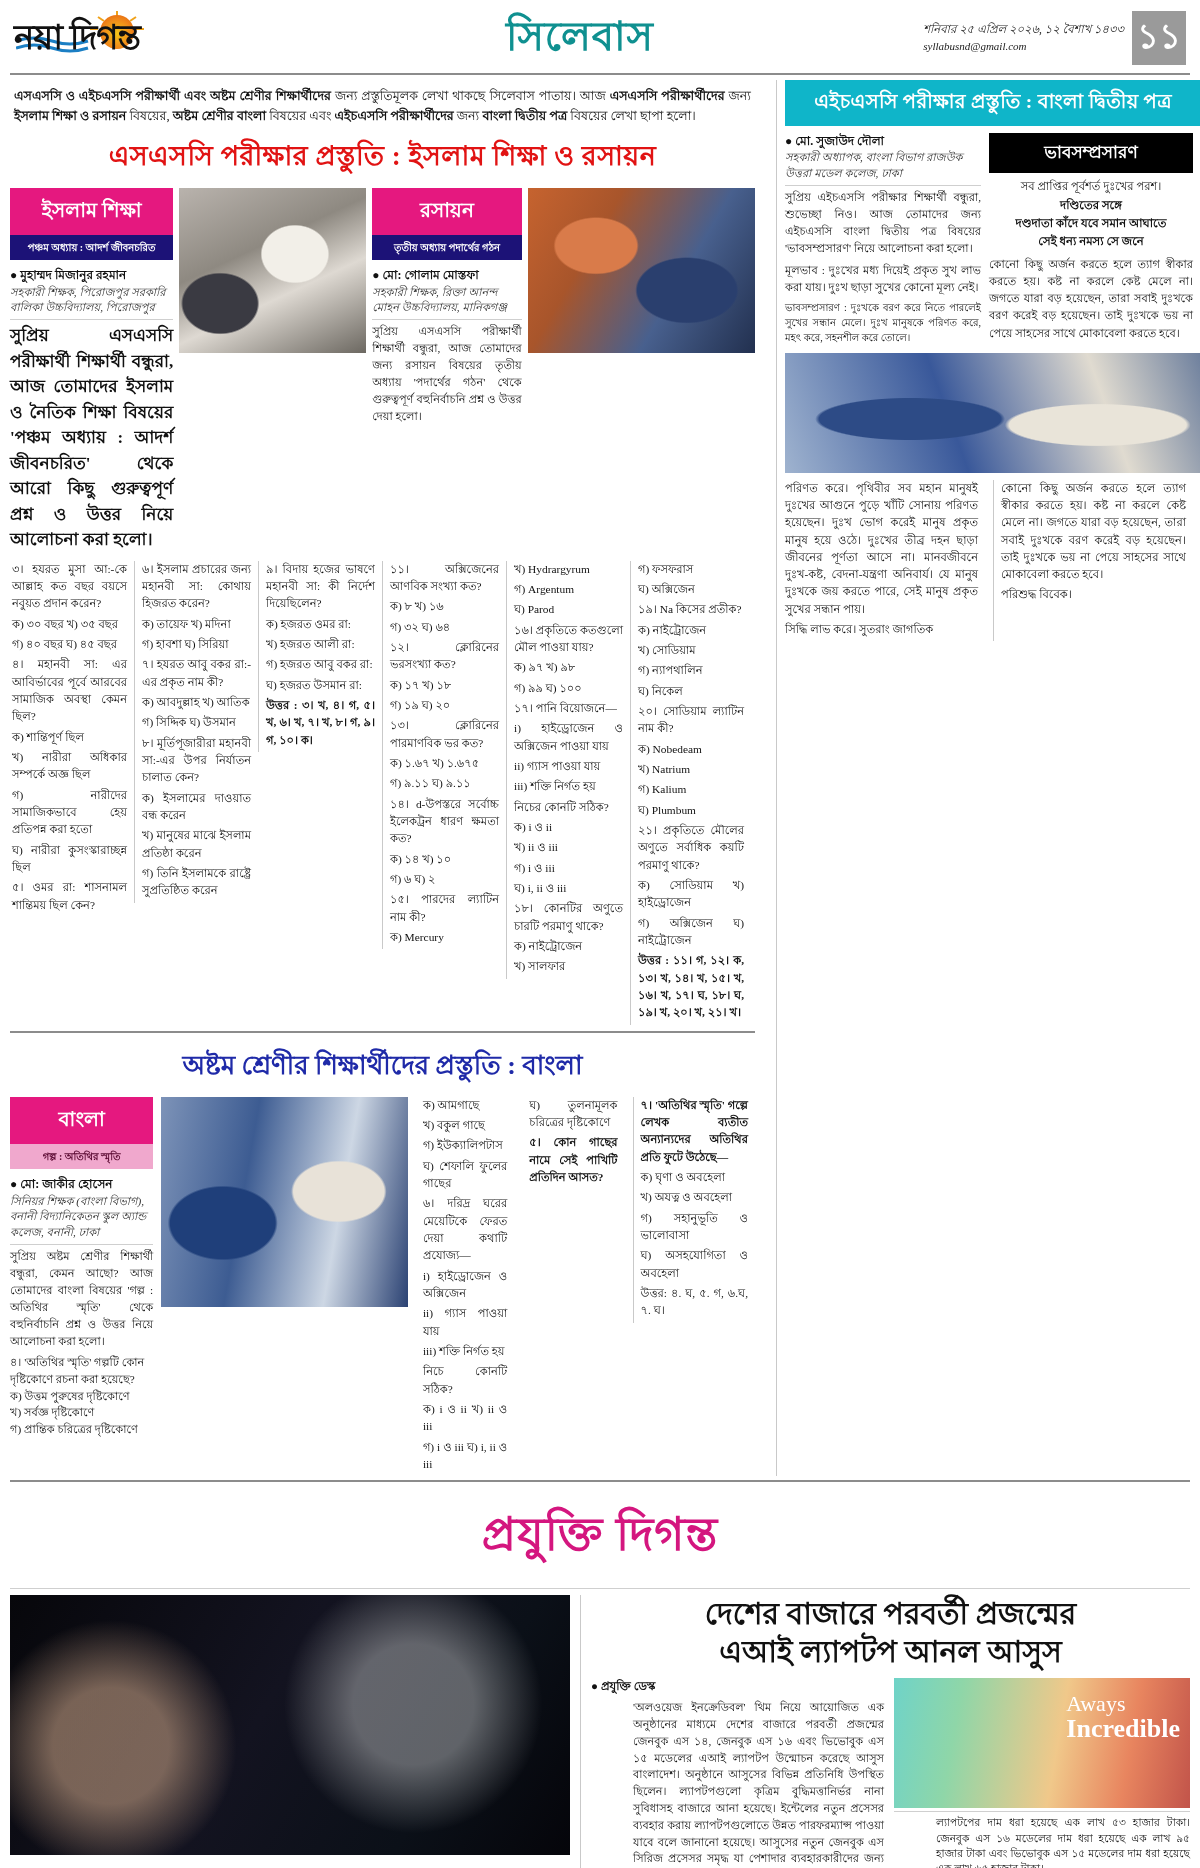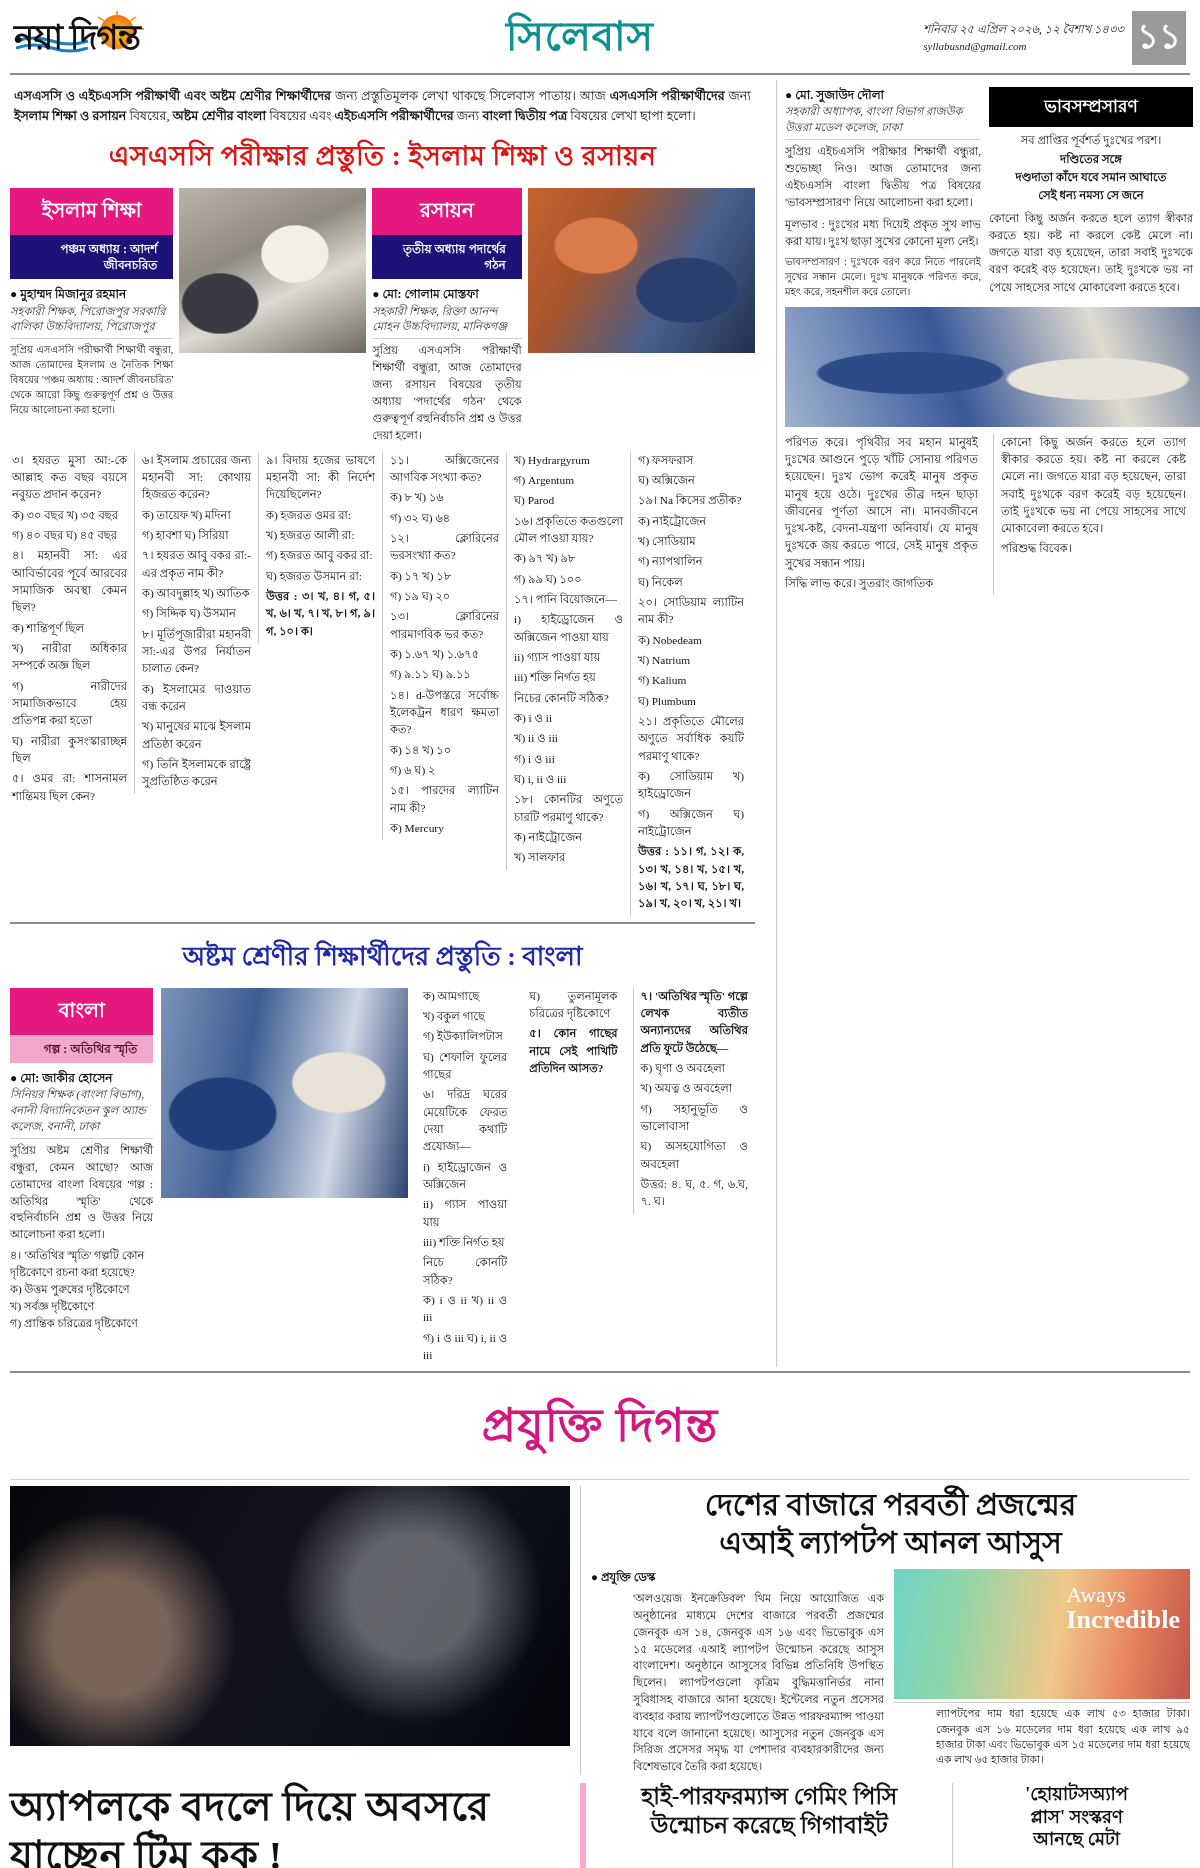--- a/index.html
+++ b/index.html
@@ -327,6 +327,7 @@
     </div>
 
     <div class="intro-right" style="border-left:1px solid #c9c9c9; padding-left:8px;">
+      <div class="cyan-banner">এইচএসসি পরীক্ষার প্রস্তুতি : বাংলা দ্বিতীয় পত্র</div>
 
       <div style="display:flex; gap:8px; margin-top:7px;">
         <div style="width:196px">

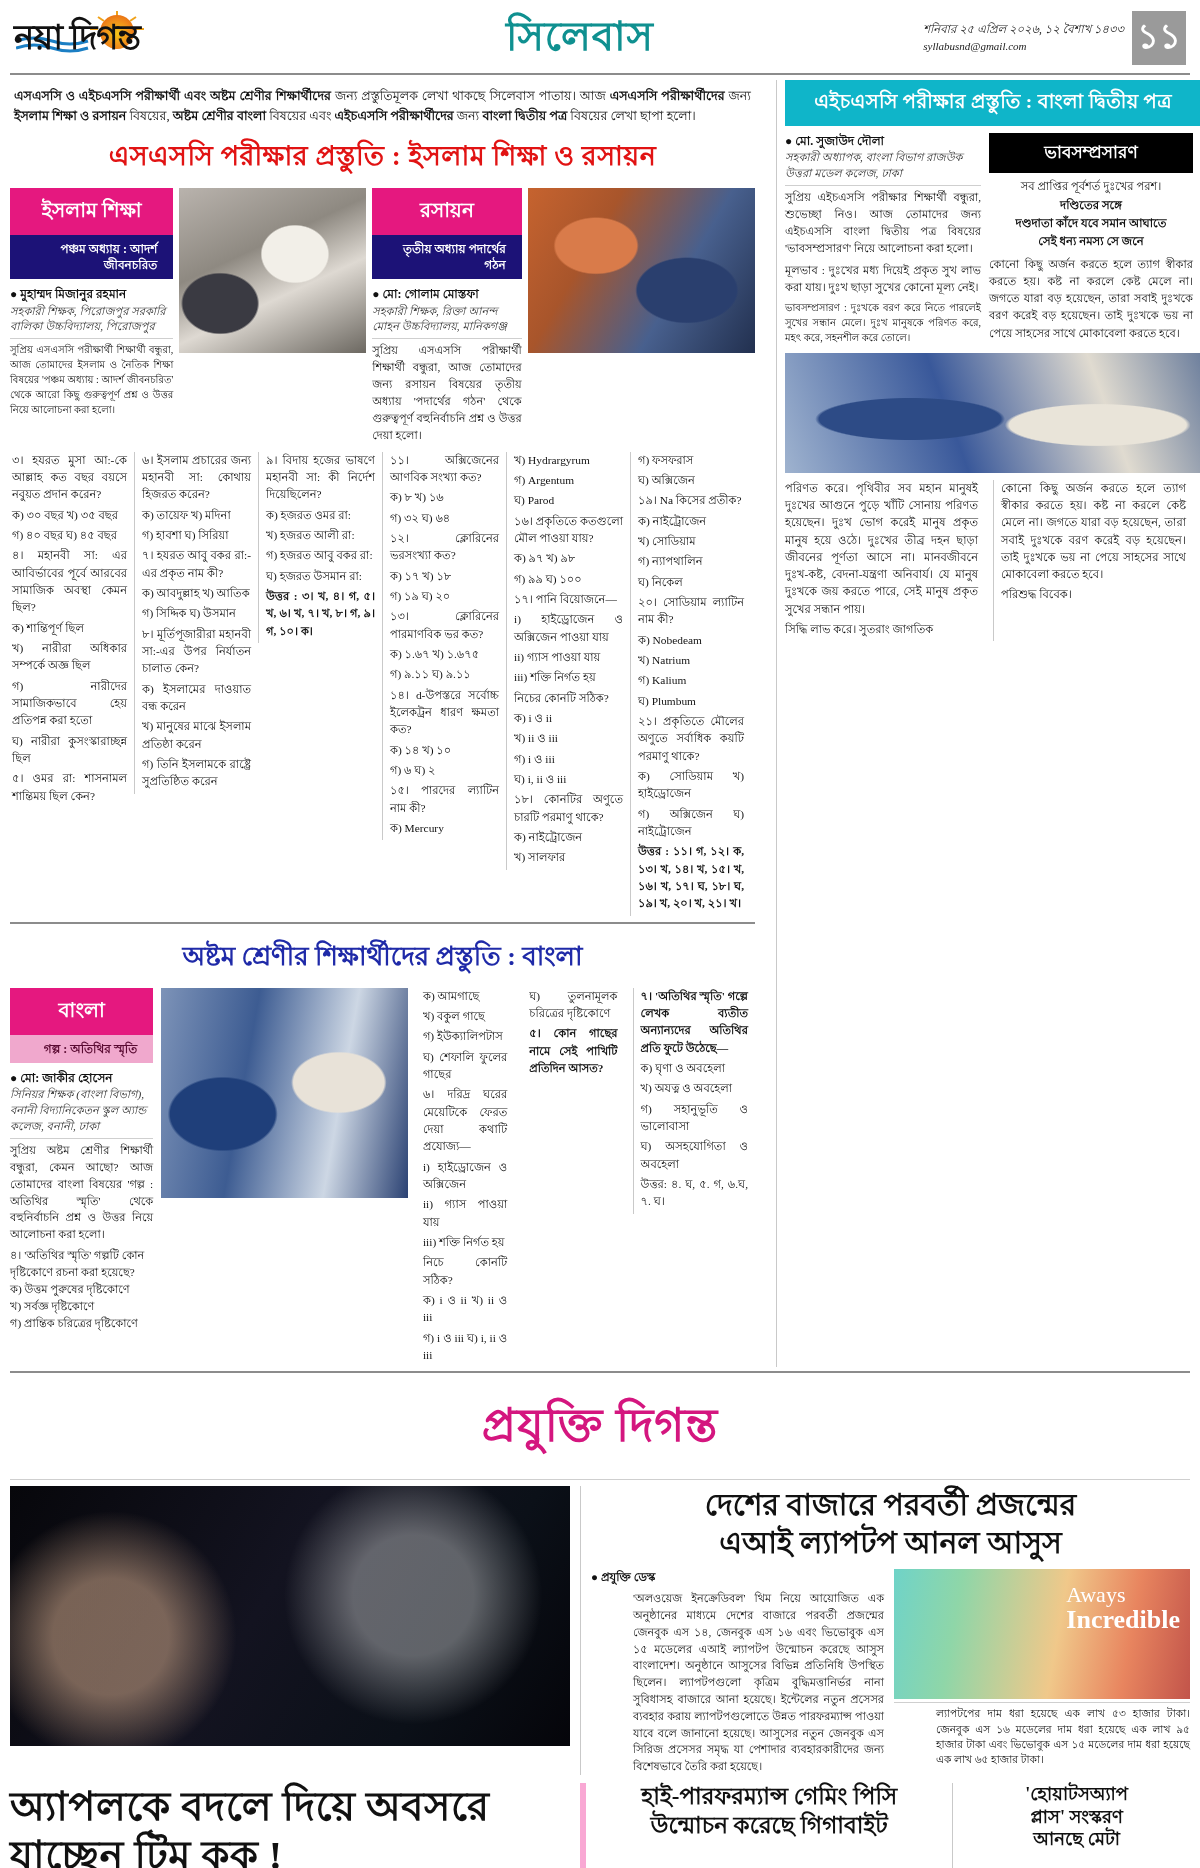--- a/index.html
+++ b/index.html
@@ -65,7 +65,7 @@
   
   .subj-box { width: 166px; }
   .subj-title { background: #e5187f; color: #fff; text-align: center; font-size: 20px; font-weight: bold; padding: 7px 2px; }
-  .subj-chap { background: #1c1277; color: #fff; text-align: right; font-size: 12px; font-weight: bold; padding: 6px 16px; line-height: 1.35; }
+  .subj-chap { background: #1c1277; color: #fff; text-align: center; font-size: 10px; font-weight: bold; padding: 6px 16px; line-height: 1.35; }
   .subj-chap.light { background: #f0a8cd; color: #5b0b33; }
   .byline { margin-top: 7px; font-size: 12px; line-height: 1.45; }
   .byline .nm { font-weight: bold; }

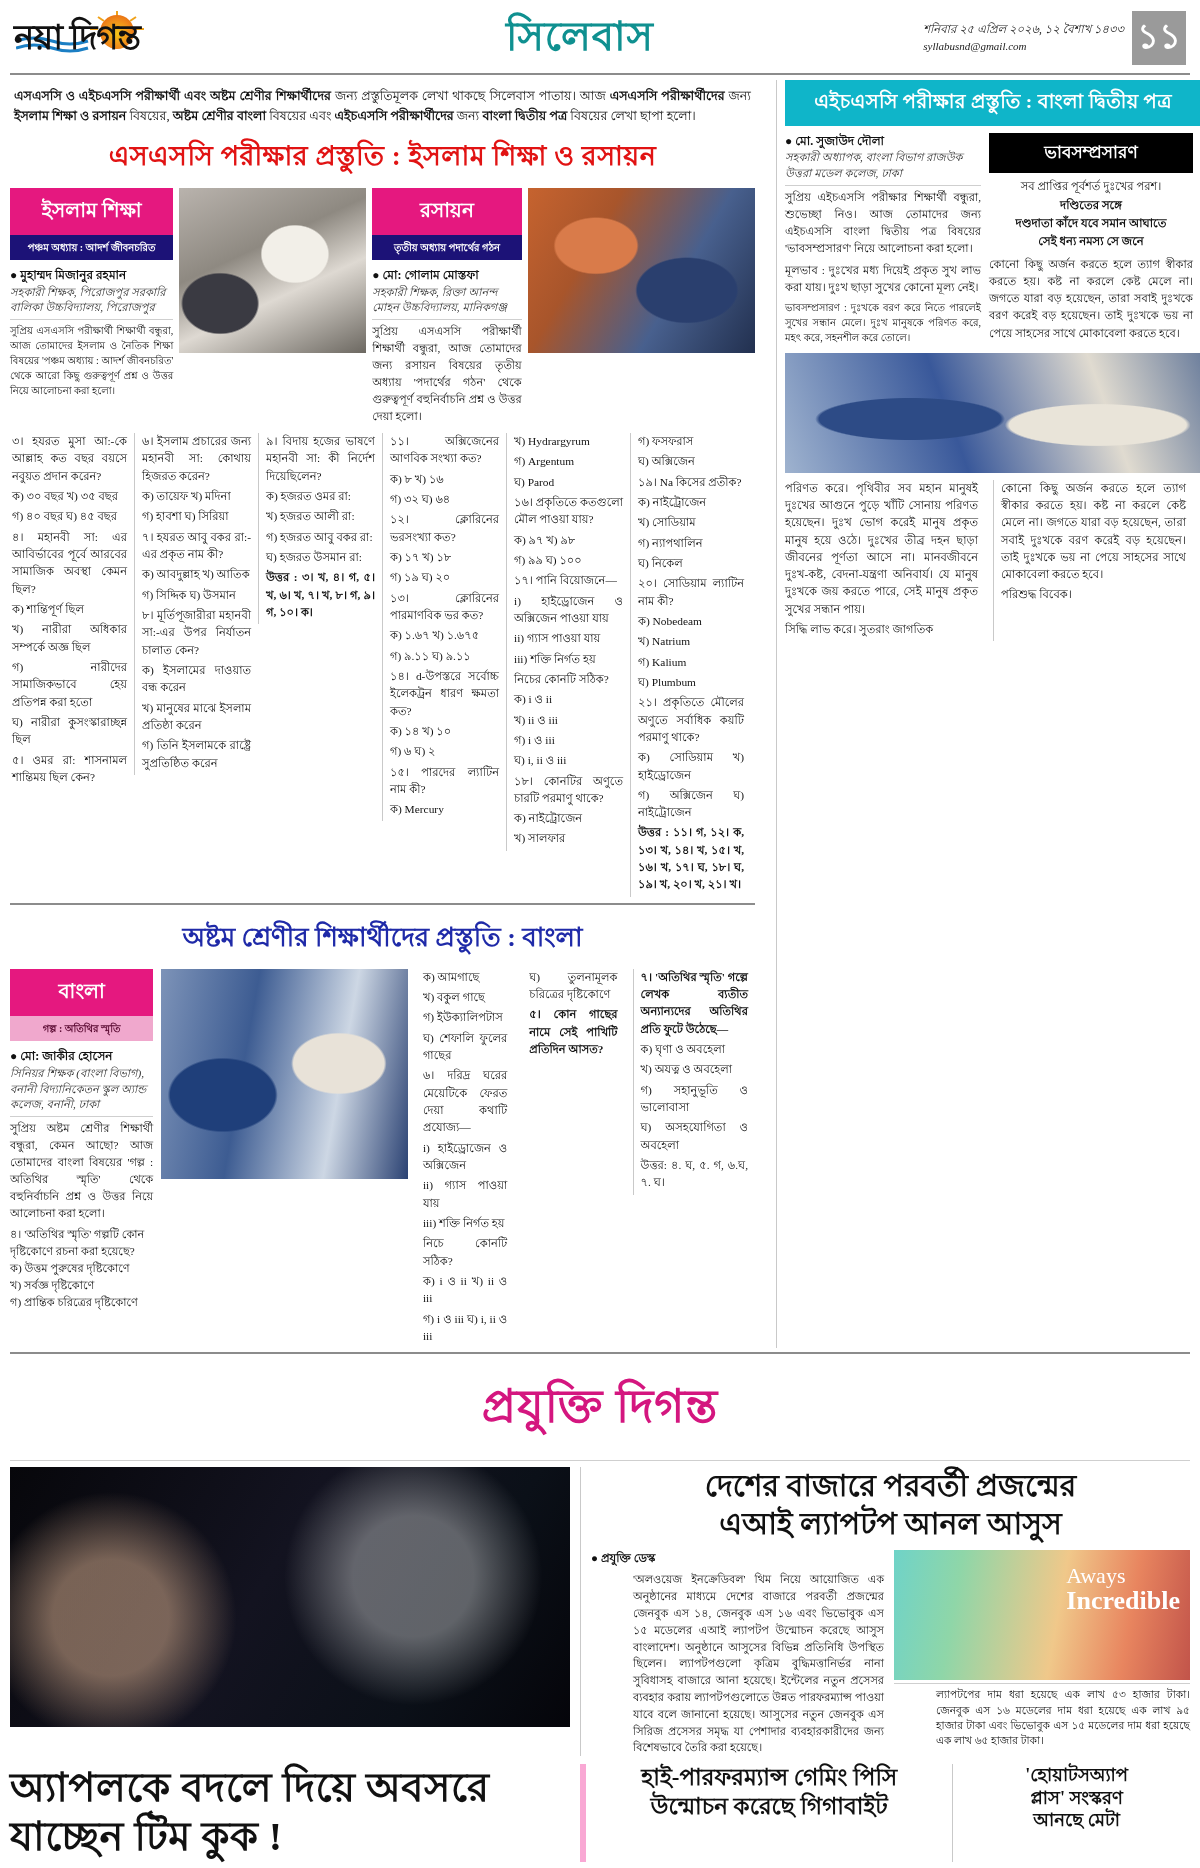--- a/index.html
+++ b/index.html
@@ -169,7 +169,7 @@
             <div class="aff">সহকারী শিক্ষক, পিরোজপুর সরকারি বালিকা উচ্চবিদ্যালয়, পিরোজপুর</div>
           </div>
           <div class="rule-thin"></div>
-          <div style="font-size:10px; line-height:1.5; text-align:justify;">সুপ্রিয় এসএসসি পরীক্ষার্থী শিক্ষার্থী বন্ধুরা, আজ তোমাদের ইসলাম ও নৈতিক শিক্ষা বিষয়ের 'পঞ্চম অধ্যায় : আদর্শ জীবনচরিত' থেকে আরো কিছু গুরুত্বপূর্ণ প্রশ্ন ও উত্তর নিয়ে আলোচনা করা হলো।</div>
+          <div style="font-size:17px; line-height:1.5; text-align:justify;font-weight:bold;">সুপ্রিয় এসএসসি পরীক্ষার্থী শিক্ষার্থী বন্ধুরা, আজ তোমাদের ইসলাম ও নৈতিক শিক্ষা বিষয়ের 'পঞ্চম অধ্যায় : আদর্শ জীবনচরিত' থেকে আরো কিছু গুরুত্বপূর্ণ প্রশ্ন ও উত্তর নিয়ে আলোচনা করা হলো।</div>
         </div>
 
         <div class="photo ph-class1" style="width:190px; height:165px;"></div>

